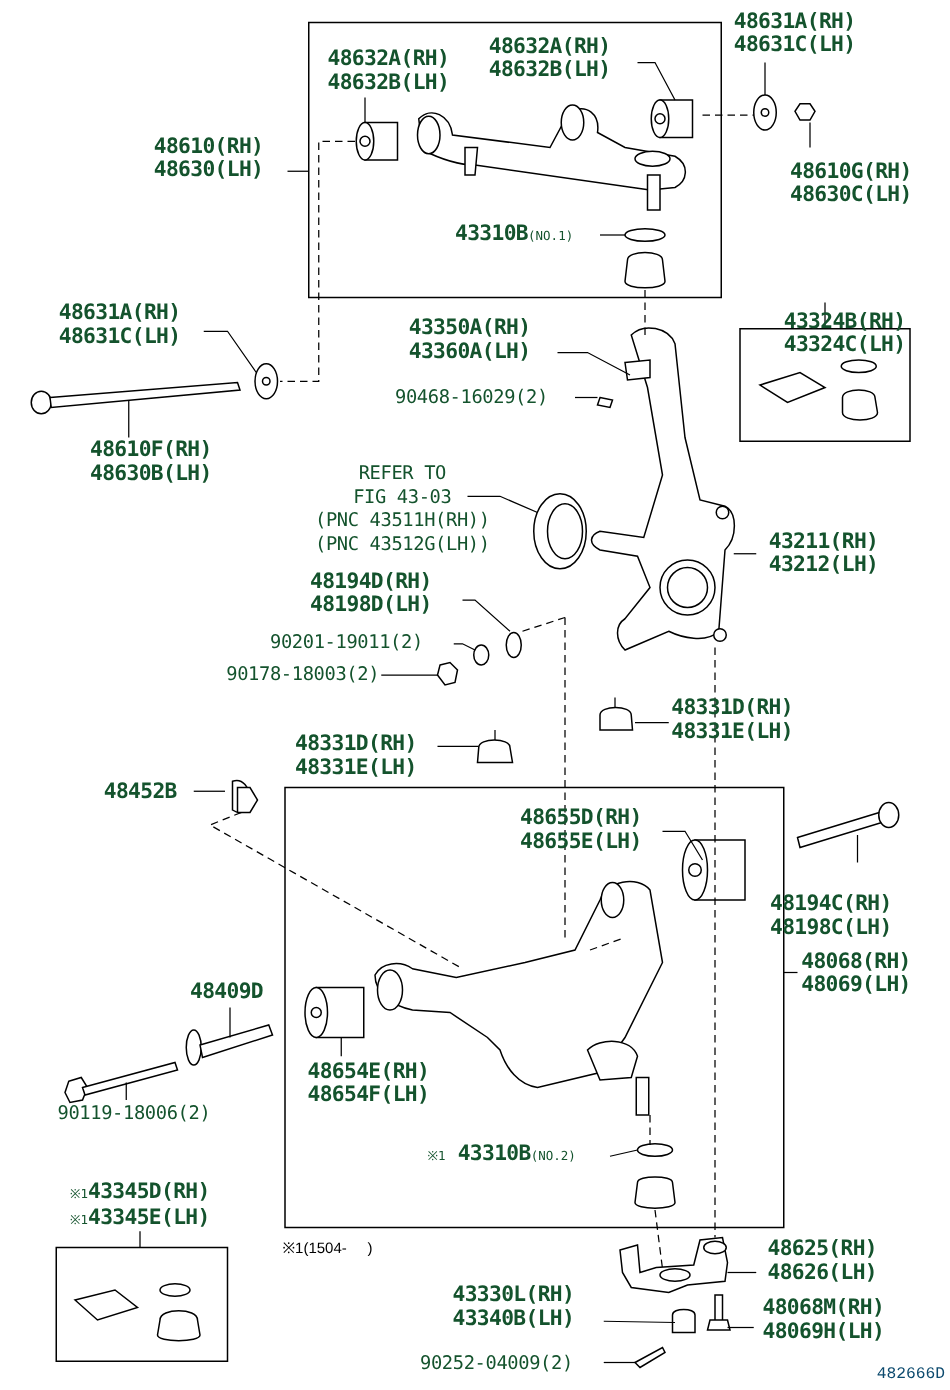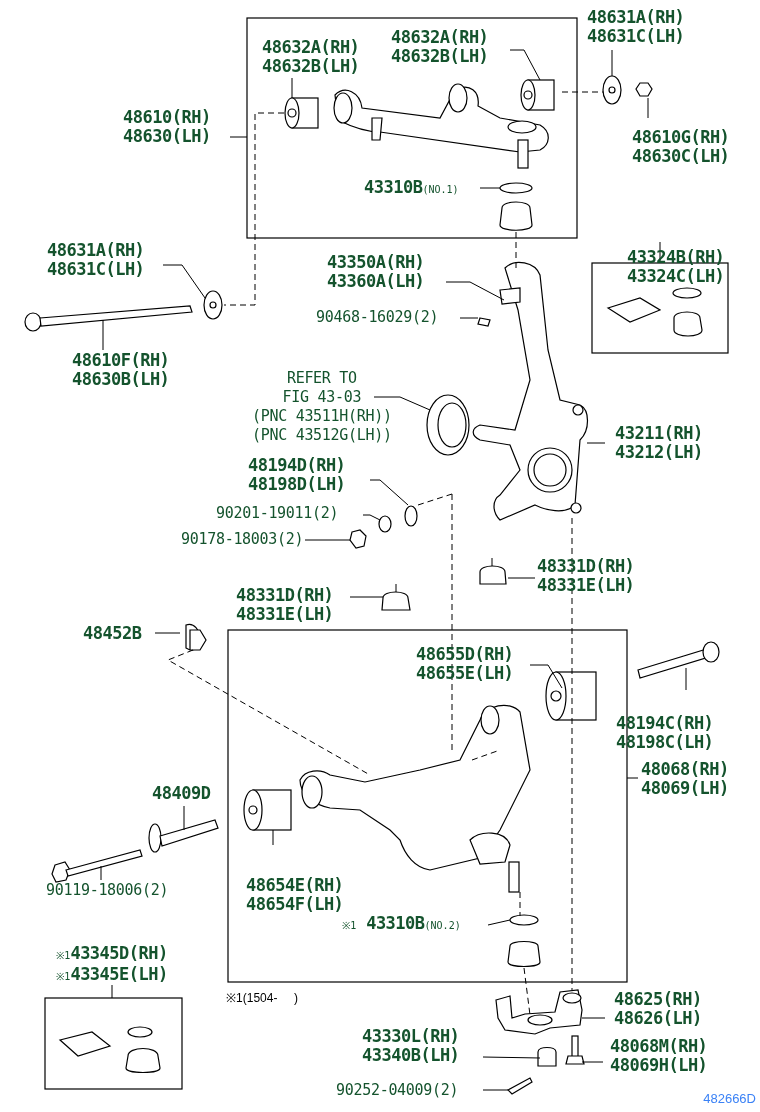--- a/index.html
+++ b/index.html
@@ -236,7 +236,7 @@
 
 <div class="lbl" style="left:152px;top:784px;">48409D</div>
 
-<div class="lbl" style="left:246px;top:876px;text-align:right;"><div>48654E(RH)</div><div>48654F(LH)</div></div>
+<div class="lbl" style="left:246px;top:848px;text-align:right;"><div>48654E(RH)</div><div>48654F(LH)</div></div>
 
 <div class="lbl lbl-thin" style="left:46px;top:882px;">90119-18006(2)</div>
 

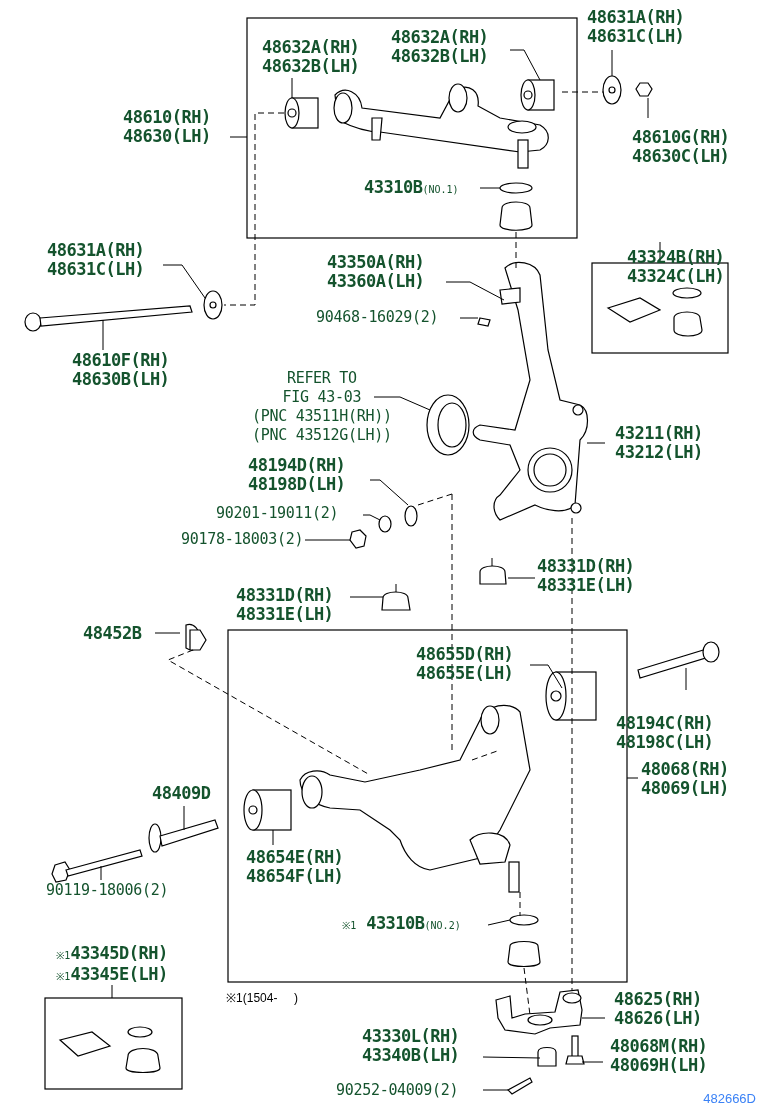--- a/index.html
+++ b/index.html
@@ -8,7 +8,7 @@
   .lbl-thin{font-weight:normal;font-size:15px;line-height:17px;letter-spacing:-0.3px;}
   .sm{font-weight:normal;font-size:10px;letter-spacing:0;}
   .note{position:absolute;font-family:"Liberation Sans",sans-serif;font-size:12px;white-space:pre;}
-  .diag-num{position:absolute;right:4px;bottom:6px;font-family:Liberation Sans, sans-serif;font-size:13px;color:#3b82f6;}
+  .diag-num{position:absolute;right:4px;bottom:6px;font-family:Liberation Mono, monospace;font-size:13px;color:#0c4a6e;}
   svg#art{position:absolute;left:0;top:0;}
   .part{fill:#fff;stroke:#000;stroke-width:1.2;}
   .lead{fill:none;stroke:#000;stroke-width:1;}

